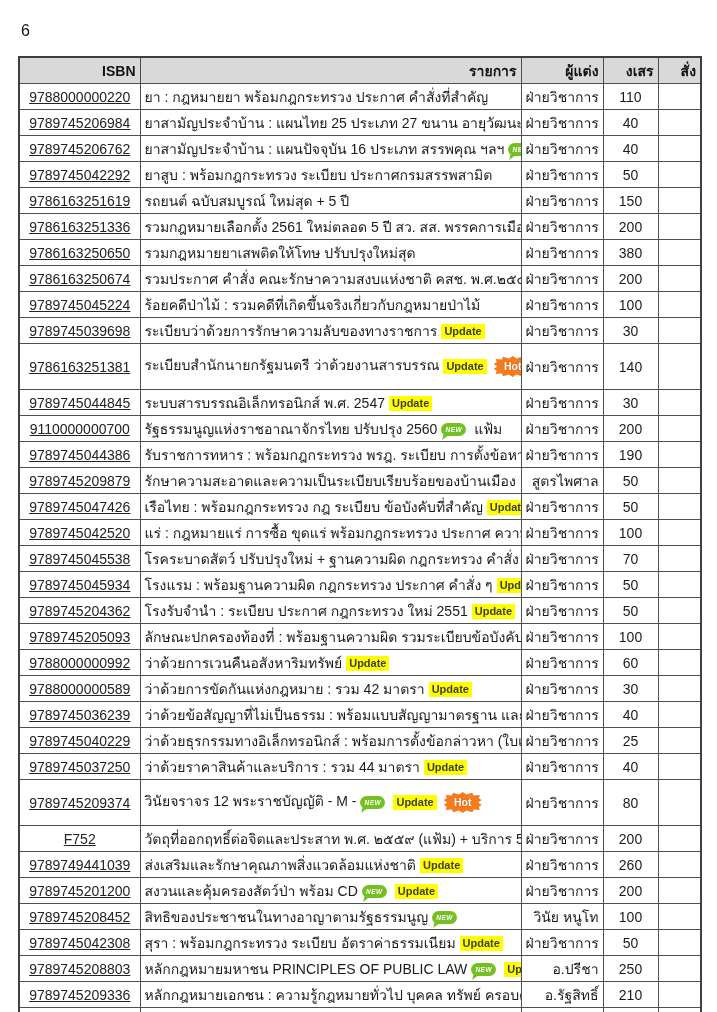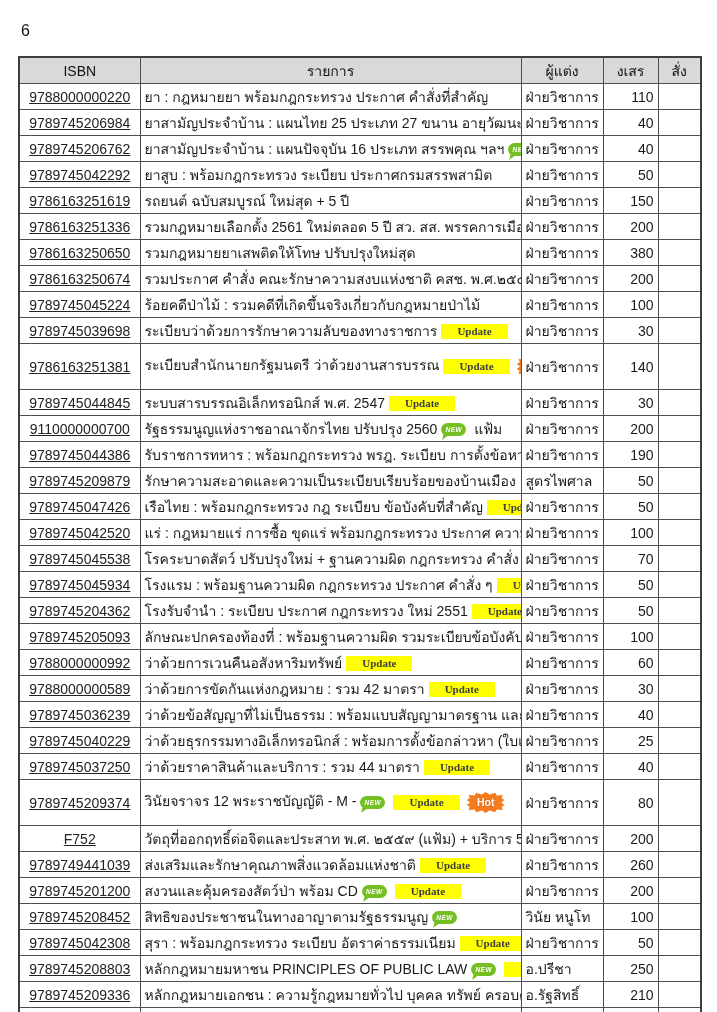--- a/index.html
+++ b/index.html
@@ -27,8 +27,8 @@
   }
   thead th{
     background:#d9d9d9;
-    font-weight:normal;font-size:14.5px;color:#111;
-    height:27px;text-align:center;
+    font-weight:bold;font-size:14.5px;color:#111;
+    height:27px;text-align:right;
   }
   td.c-isbn{ text-align:center;font-size:13.5px;color:#222;text-decoration:underline;}
   td.c-title{ text-align:left;padding-left:8px;}

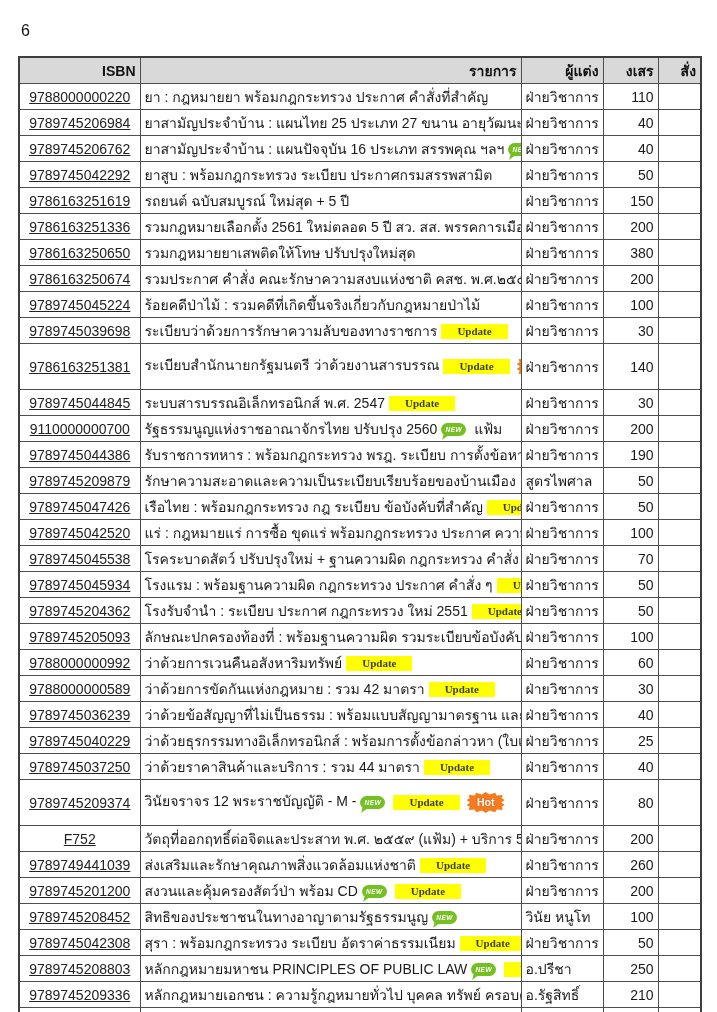--- a/index.html
+++ b/index.html
@@ -32,7 +32,7 @@
   }
   td.c-isbn{ text-align:center;font-size:13.5px;color:#222;text-decoration:underline;}
   td.c-title{ text-align:left;padding-left:8px;}
-  td.c-author{ text-align:left;}
+  td.c-author{ text-align:right;}
   td.c-price{ text-align:right;font-size:14px;}
   td.c-order{ background:#ffffff;}
 

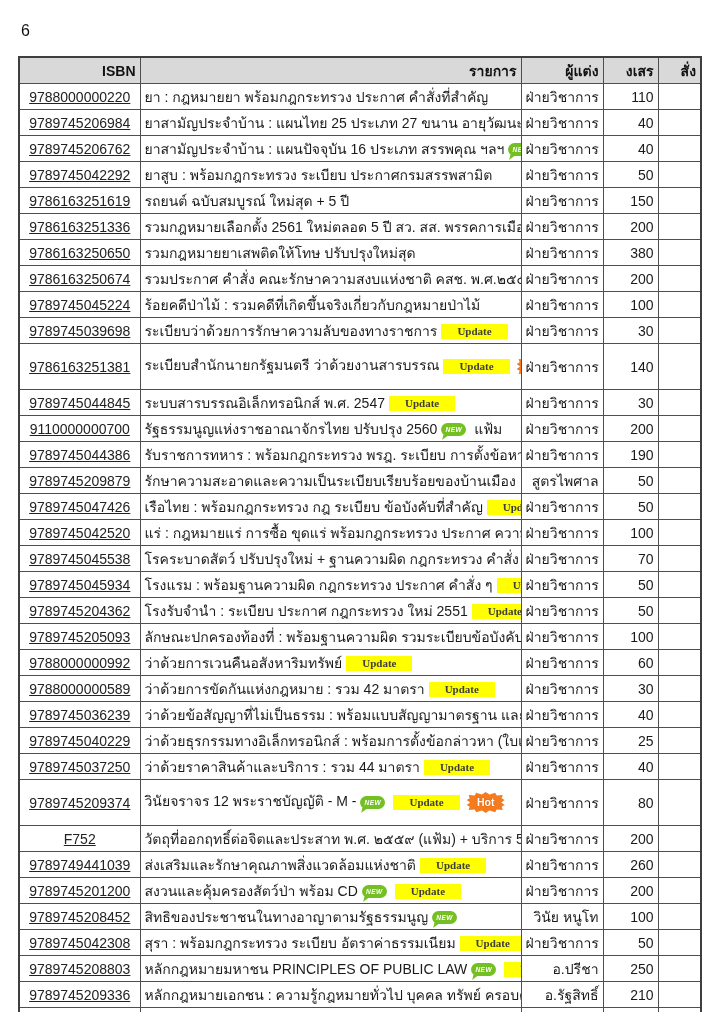--- a/index.html
+++ b/index.html
@@ -33,7 +33,7 @@
   td.c-isbn{ text-align:center;font-size:13.5px;color:#222;text-decoration:underline;}
   td.c-title{ text-align:left;padding-left:8px;}
   td.c-author{ text-align:right;}
-  td.c-price{ text-align:right;font-size:14px;}
+  td.c-price{ text-align:center;font-size:14px;}
   td.c-order{ background:#ffffff;}
 
   

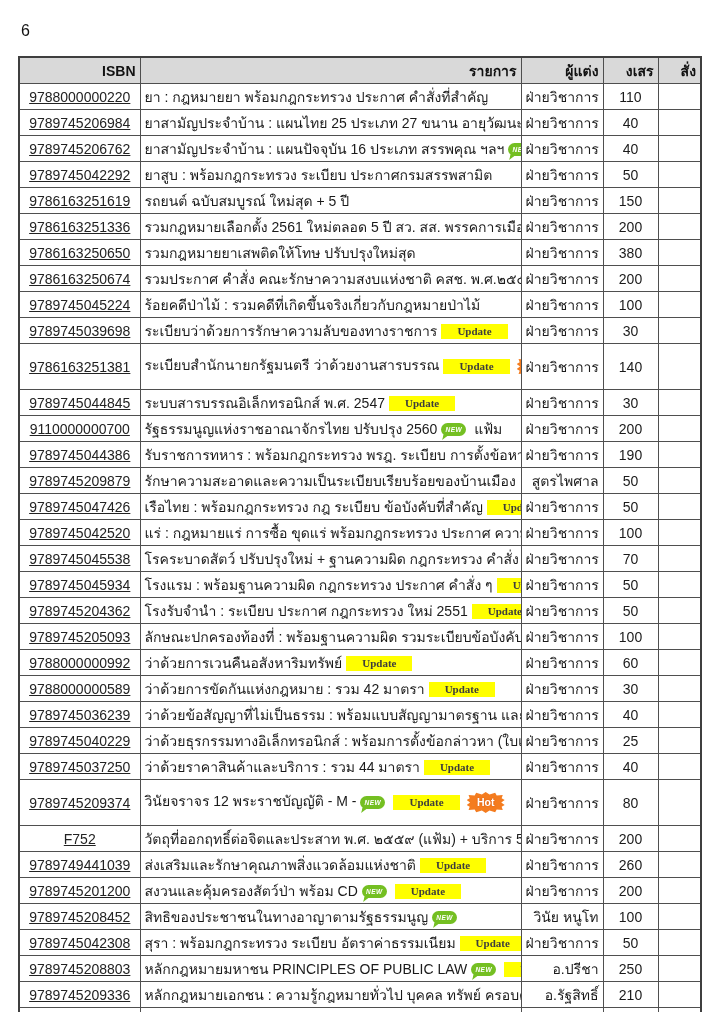--- a/index.html
+++ b/index.html
@@ -54,11 +54,10 @@
   }
   
   .badge-update{
-    display:inline-block;margin:0 4px;padding:0 16px;
+    display:inline-block;margin:0 4px;padding:0 3px;
     background:#ffff00;color:#3d3d3d;
     font-size:11px;font-weight:bold;line-height:15px;
     vertical-align:middle;
-    font-family:Liberation Serif, serif;
   }
   
   .badge-hot{

